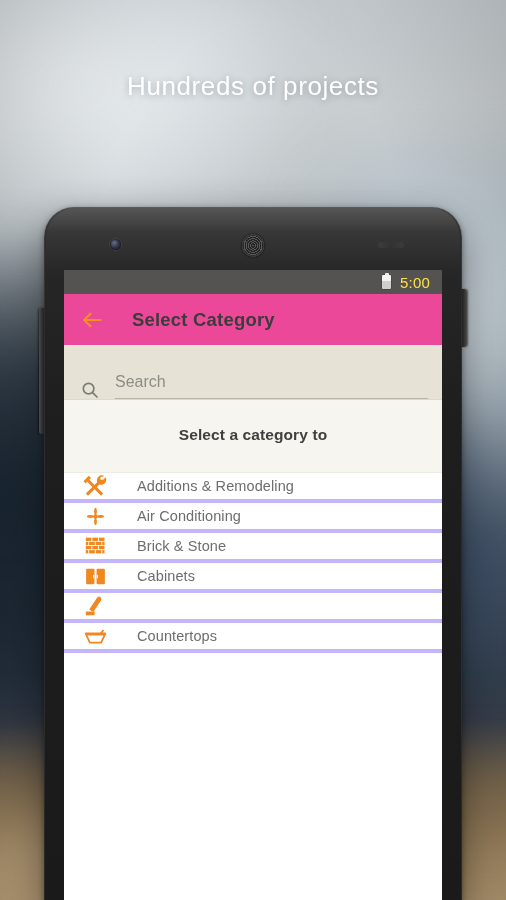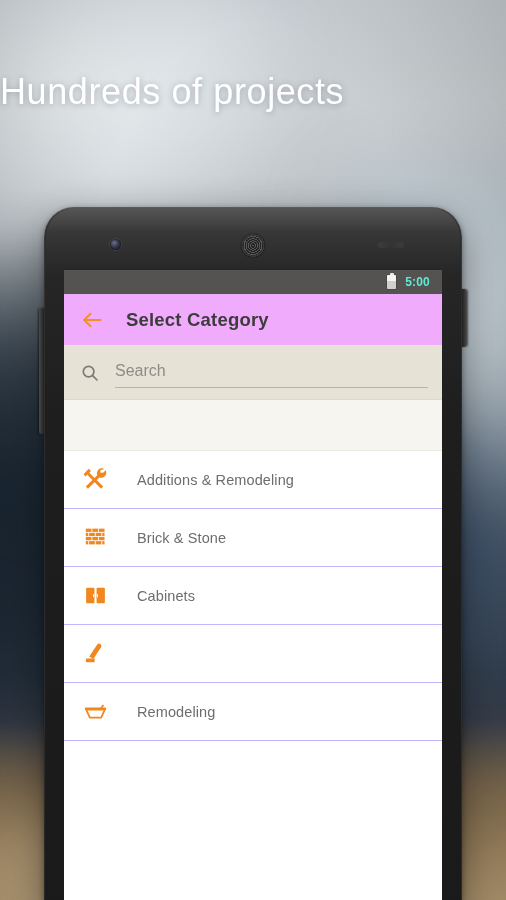--- a/index.html
+++ b/index.html
@@ -78,8 +78,9 @@
   
   .headline {
     position:absolute; left:0; right:0; top:71px;
+    text-align:center;
     color:#ffffff;
-    font-size:36px;
+    font-size:26px;
     font-weight:300;
     letter-spacing:.6px;
     text-shadow:0 1px 6px rgba(60,70,80,.35);

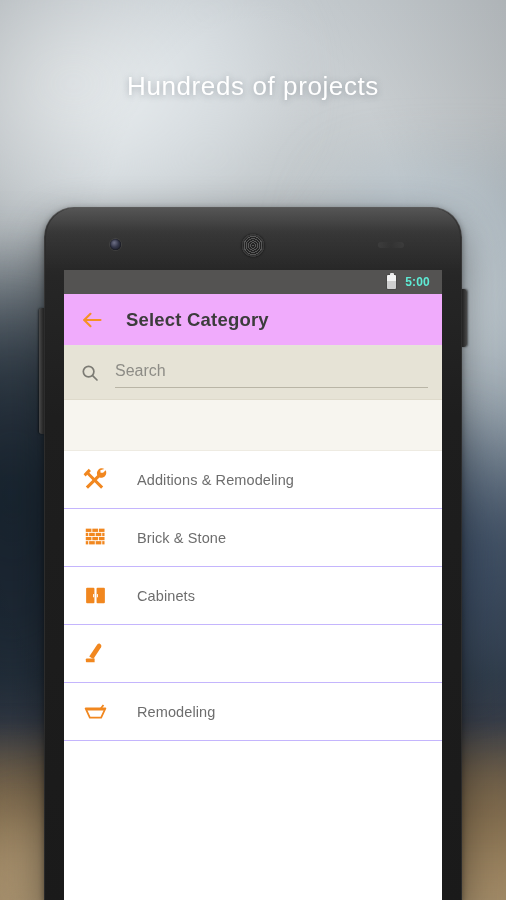--- a/index.html
+++ b/index.html
@@ -181,7 +181,7 @@
     background:#e9e9e9;
   }
   .clock {
-    color:#5eead4; font-size:12px; font-weight:700; letter-spacing:.2px;
+    color:#fde047; font-size:15px; font-weight:400; letter-spacing:.2px;
   }
 
   

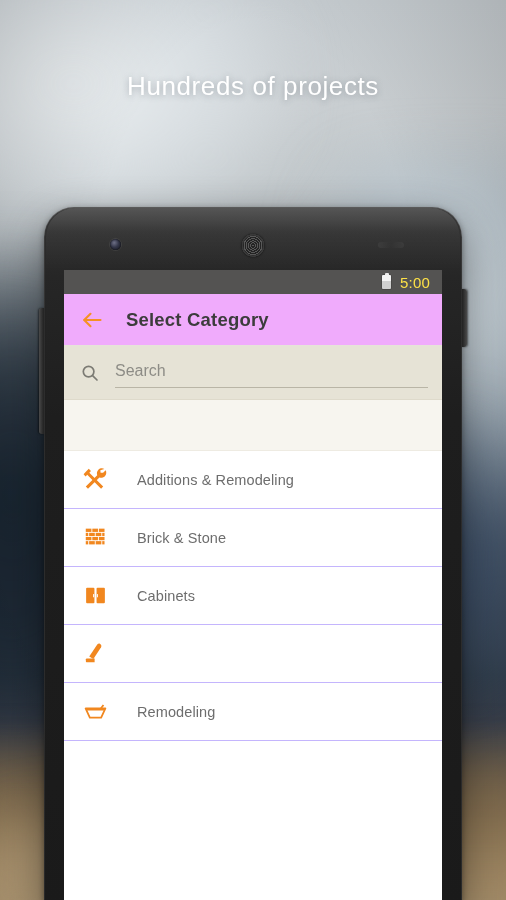--- a/index.html
+++ b/index.html
@@ -187,10 +187,11 @@
   
   .appbar {
     height:52px;
-    background:#f0abfc;
+    background:#ec4899;
     display:flex; align-items:center;
     padding-left:16px;
     border-bottom:1px solid #e6e3d9;
+    gap:6px;
   }
   .back-arrow { width:26px; height:26px; flex:0 0 auto; }
   .appbar-title {

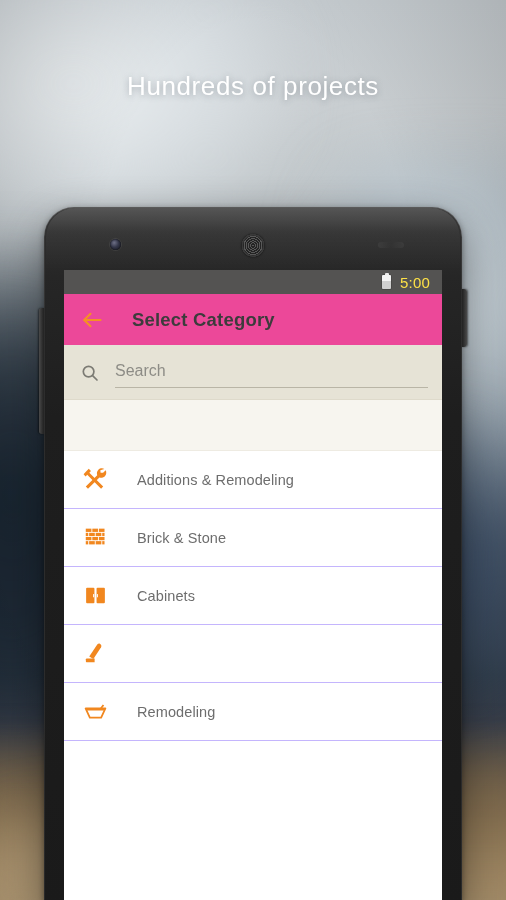--- a/index.html
+++ b/index.html
@@ -206,7 +206,7 @@
   .searchbar {
     height:54px;
     background:#e6e3d6;
-    display:flex; align-items:center;
+    display:flex; align-items:flex-end;
     padding:0 14px 0 17px;
     border-bottom:1px solid #dedacb;
   }

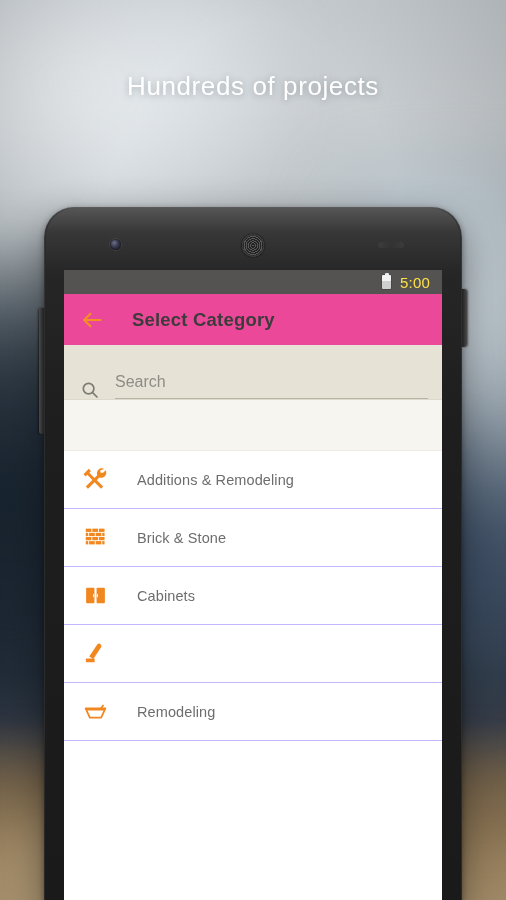--- a/index.html
+++ b/index.html
@@ -322,6 +322,7 @@
     </div>
 
     <div class="hint">
+      <div class="hint-line">Select a category to</div>
     </div>
 
     <div class="cat-list">

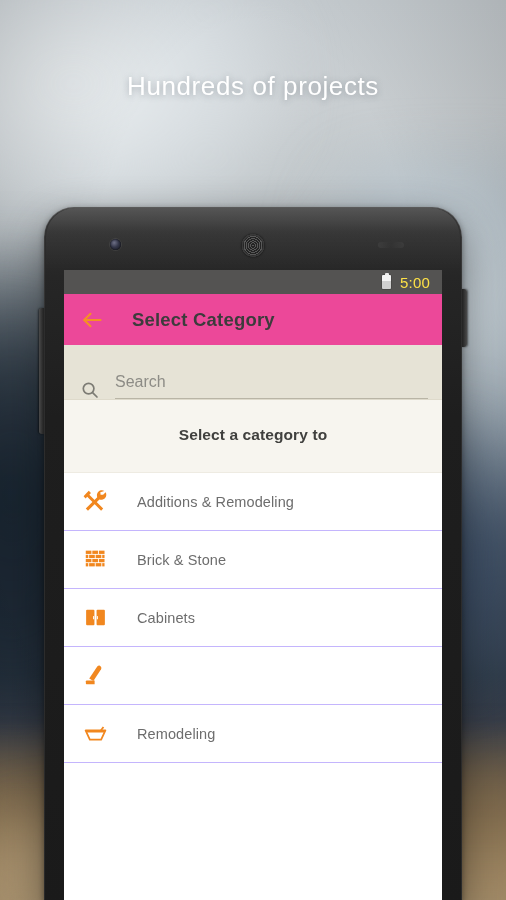--- a/index.html
+++ b/index.html
@@ -243,9 +243,9 @@
   .cat-list { background:#fff; }
   .cat-row {
     display:flex; align-items:center;
-    height:58px;
+    height:30px;
     padding-left:16px;
-    border-bottom:1px solid #c4b5fd;
+    border-bottom:4px solid #c4b5fd;
     background:#fff;
   }
   .cat-icon {

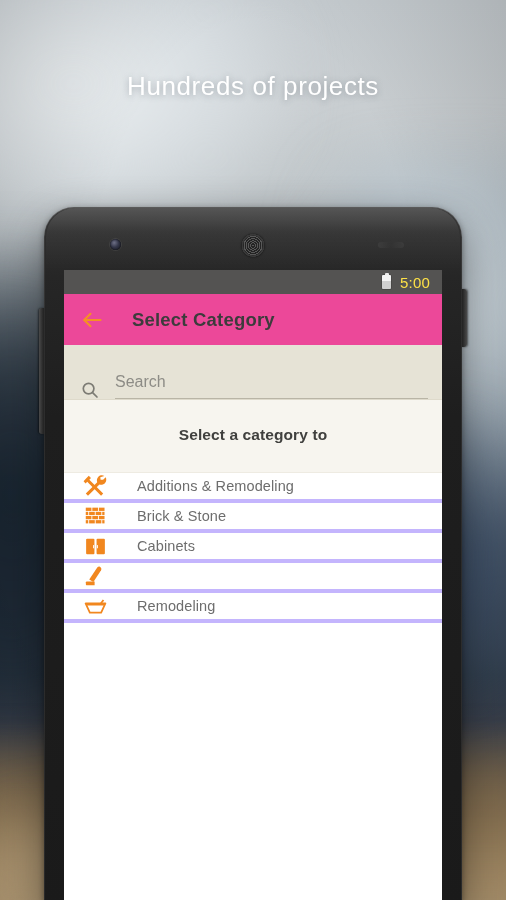--- a/index.html
+++ b/index.html
@@ -339,6 +339,20 @@
         <span class="cat-label">Additions &amp; Remodeling</span>
       </div>
 
+      <div class="cat-row">
+        <span class="cat-icon">
+          <svg viewBox="0 0 26 26" width="23" height="23" aria-hidden="true">
+            <g fill="#f1871f">
+              <path d="M13 12.2 C13 12.2 11.4 10.2 11.4 7.6 C11.4 5.3 12.1 3.2 13 3.2 C13.9 3.2 14.6 5.3 14.6 7.6 C14.6 10.2 13 12.2 13 12.2 Z"></path>
+              <path d="M13.8 13 C13.8 13 15.8 11.4 18.4 11.4 C20.7 11.4 22.8 12.1 22.8 13 C22.8 13.9 20.7 14.6 18.4 14.6 C15.8 14.6 13.8 13 13.8 13 Z"></path>
+              <path d="M13 13.8 C13 13.8 14.6 15.8 14.6 18.4 C14.6 20.7 13.9 22.8 13 22.8 C12.1 22.8 11.4 20.7 11.4 18.4 C11.4 15.8 13 13.8 13 13.8 Z"></path>
+              <path d="M12.2 13 C12.2 13 10.2 14.6 7.6 14.6 C5.3 14.6 3.2 13.9 3.2 13 C3.2 12.1 5.3 11.4 7.6 11.4 C10.2 11.4 12.2 13 12.2 13 Z"></path>
+              <circle cx="13" cy="13" r="2.5"></circle>
+            </g>
+          </svg>
+        </span>
+        <span class="cat-label">Air Conditioning</span>
+      </div>
 
 
       <div class="cat-row">

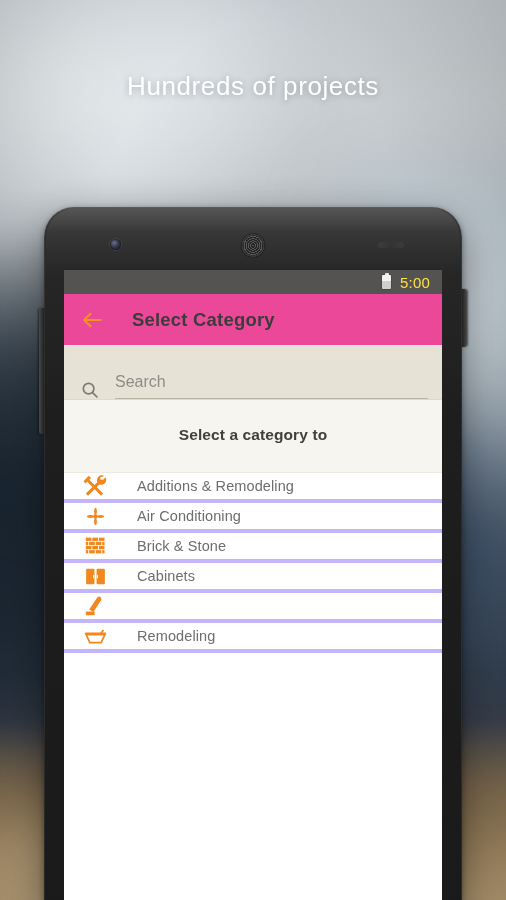--- a/index.html
+++ b/index.html
@@ -416,7 +416,7 @@
             <path d="M1.8 9.6 L24.2 9.6 L23.2 11.8 L2.8 11.8 Z" fill="#f1871f"></path>
           </svg>
         </span>
-        <span class="cat-label">Remodeling</span>
+        <span class="cat-label">Countertops</span>
       </div>
 
       <div class="cat-row" style="height:14px;border-bottom:none;"></div>

